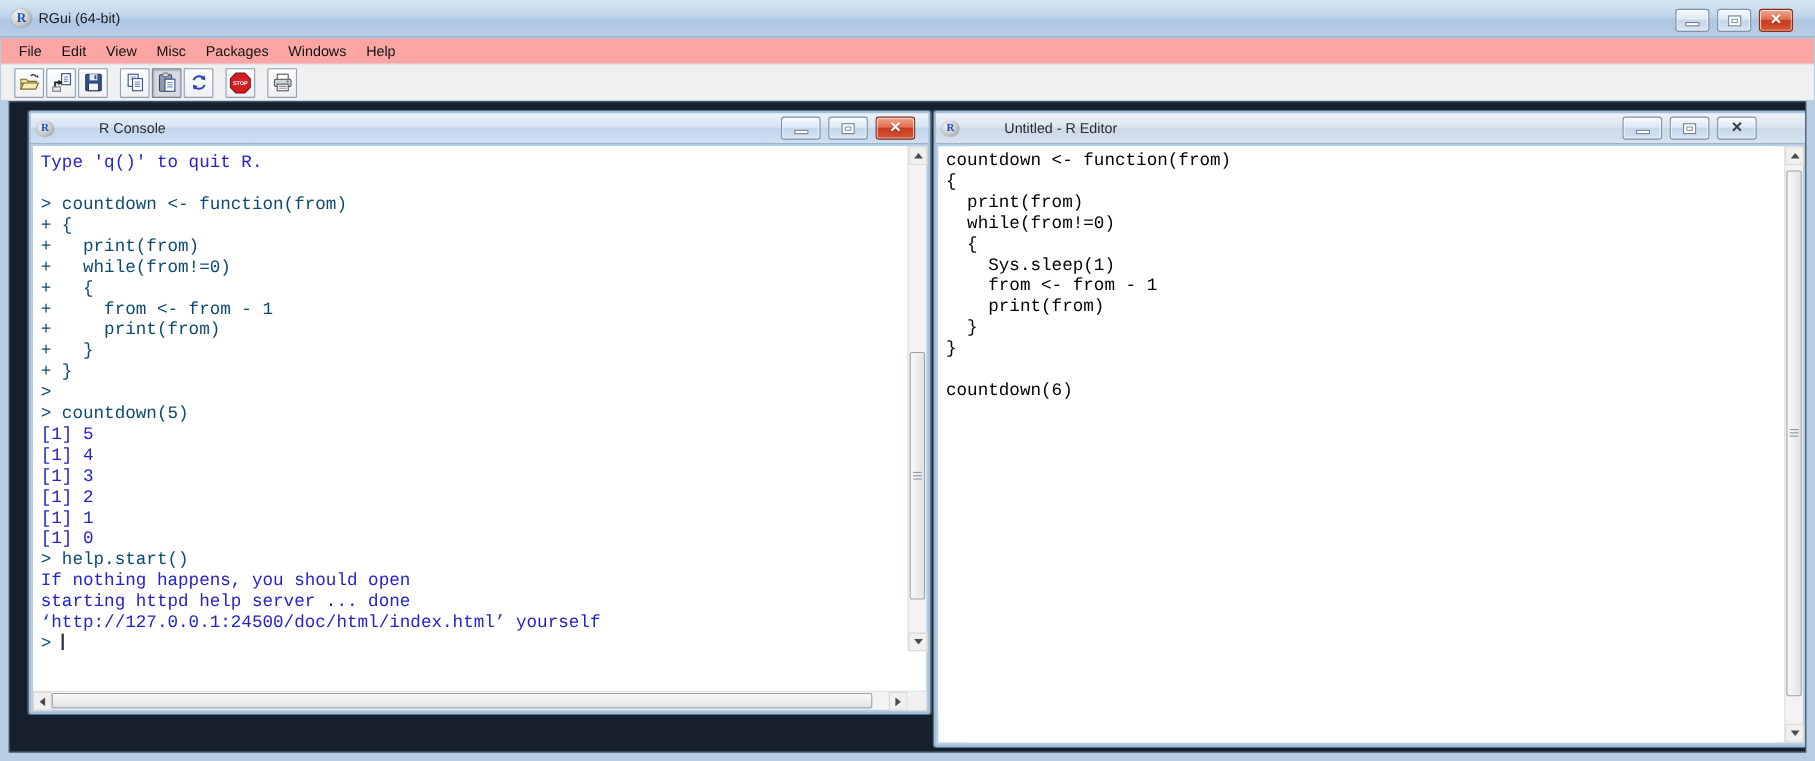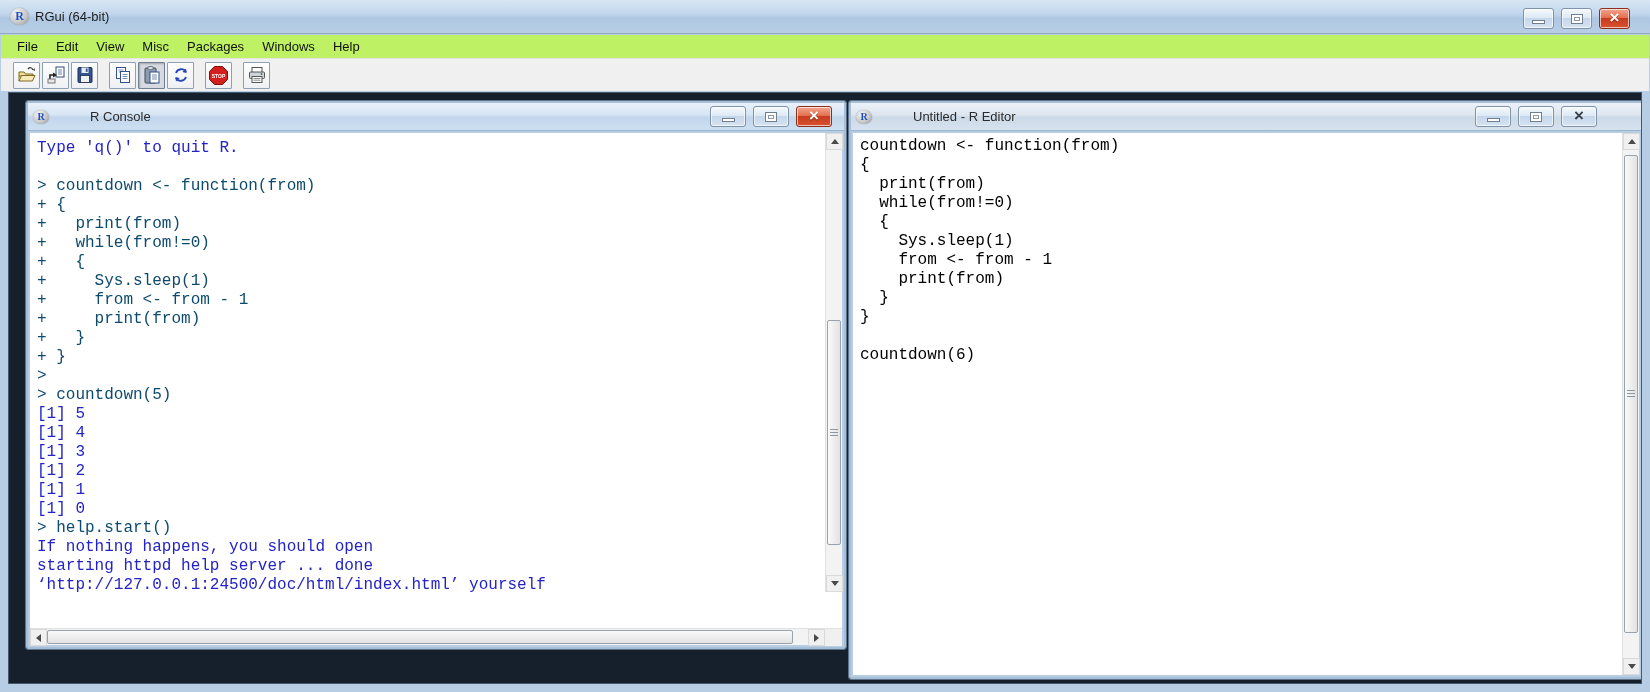--- a/index.html
+++ b/index.html
@@ -31,7 +31,7 @@
   .glyph-x.dark{color:#3a3f46;text-shadow:none;}
 
   
-  .menubar{position:absolute;left:1px;top:35px;right:1px;height:23px;background:#bef264;display:flex;align-items:center;padding-left:7px;}
+  .menubar{position:absolute;left:1px;top:35px;right:1px;height:23px;background:#fca5a5;display:flex;align-items:center;padding-left:7px;}
   .menu-item{font-size:13px;color:#111;padding:3px 9px;}
 
   

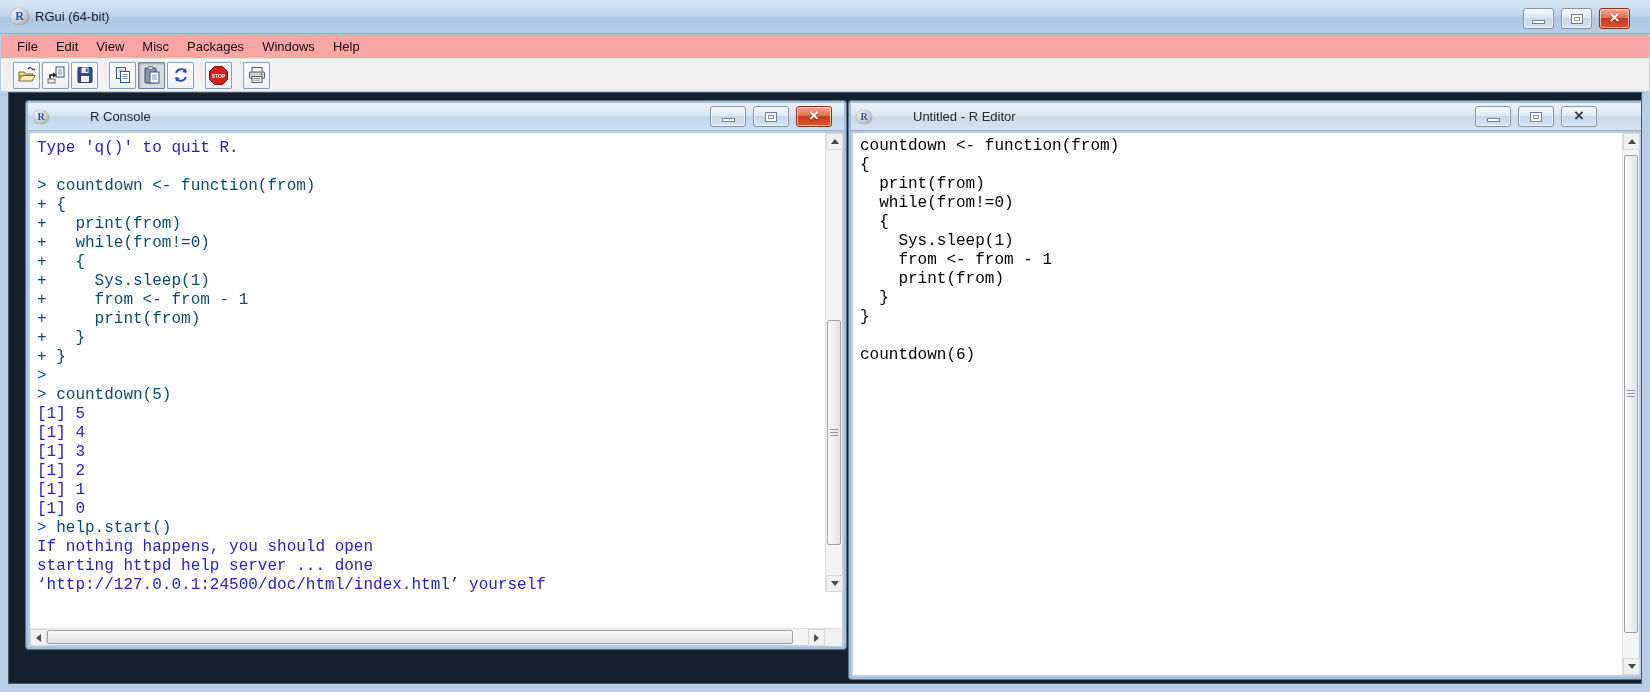--- a/index.html
+++ b/index.html
@@ -222,7 +222,6 @@
                 <div class="cline red">+   print(from)</div>
                 <div class="cline red">+   while(from!=0)</div>
                 <div class="cline red">+   {</div>
-                <div class="cline red">+     Sys.sleep(1)</div>
                 <div class="cline red">+     from &lt;- from - 1</div>
                 <div class="cline red">+     print(from)</div>
                 <div class="cline red">+   }</div>

